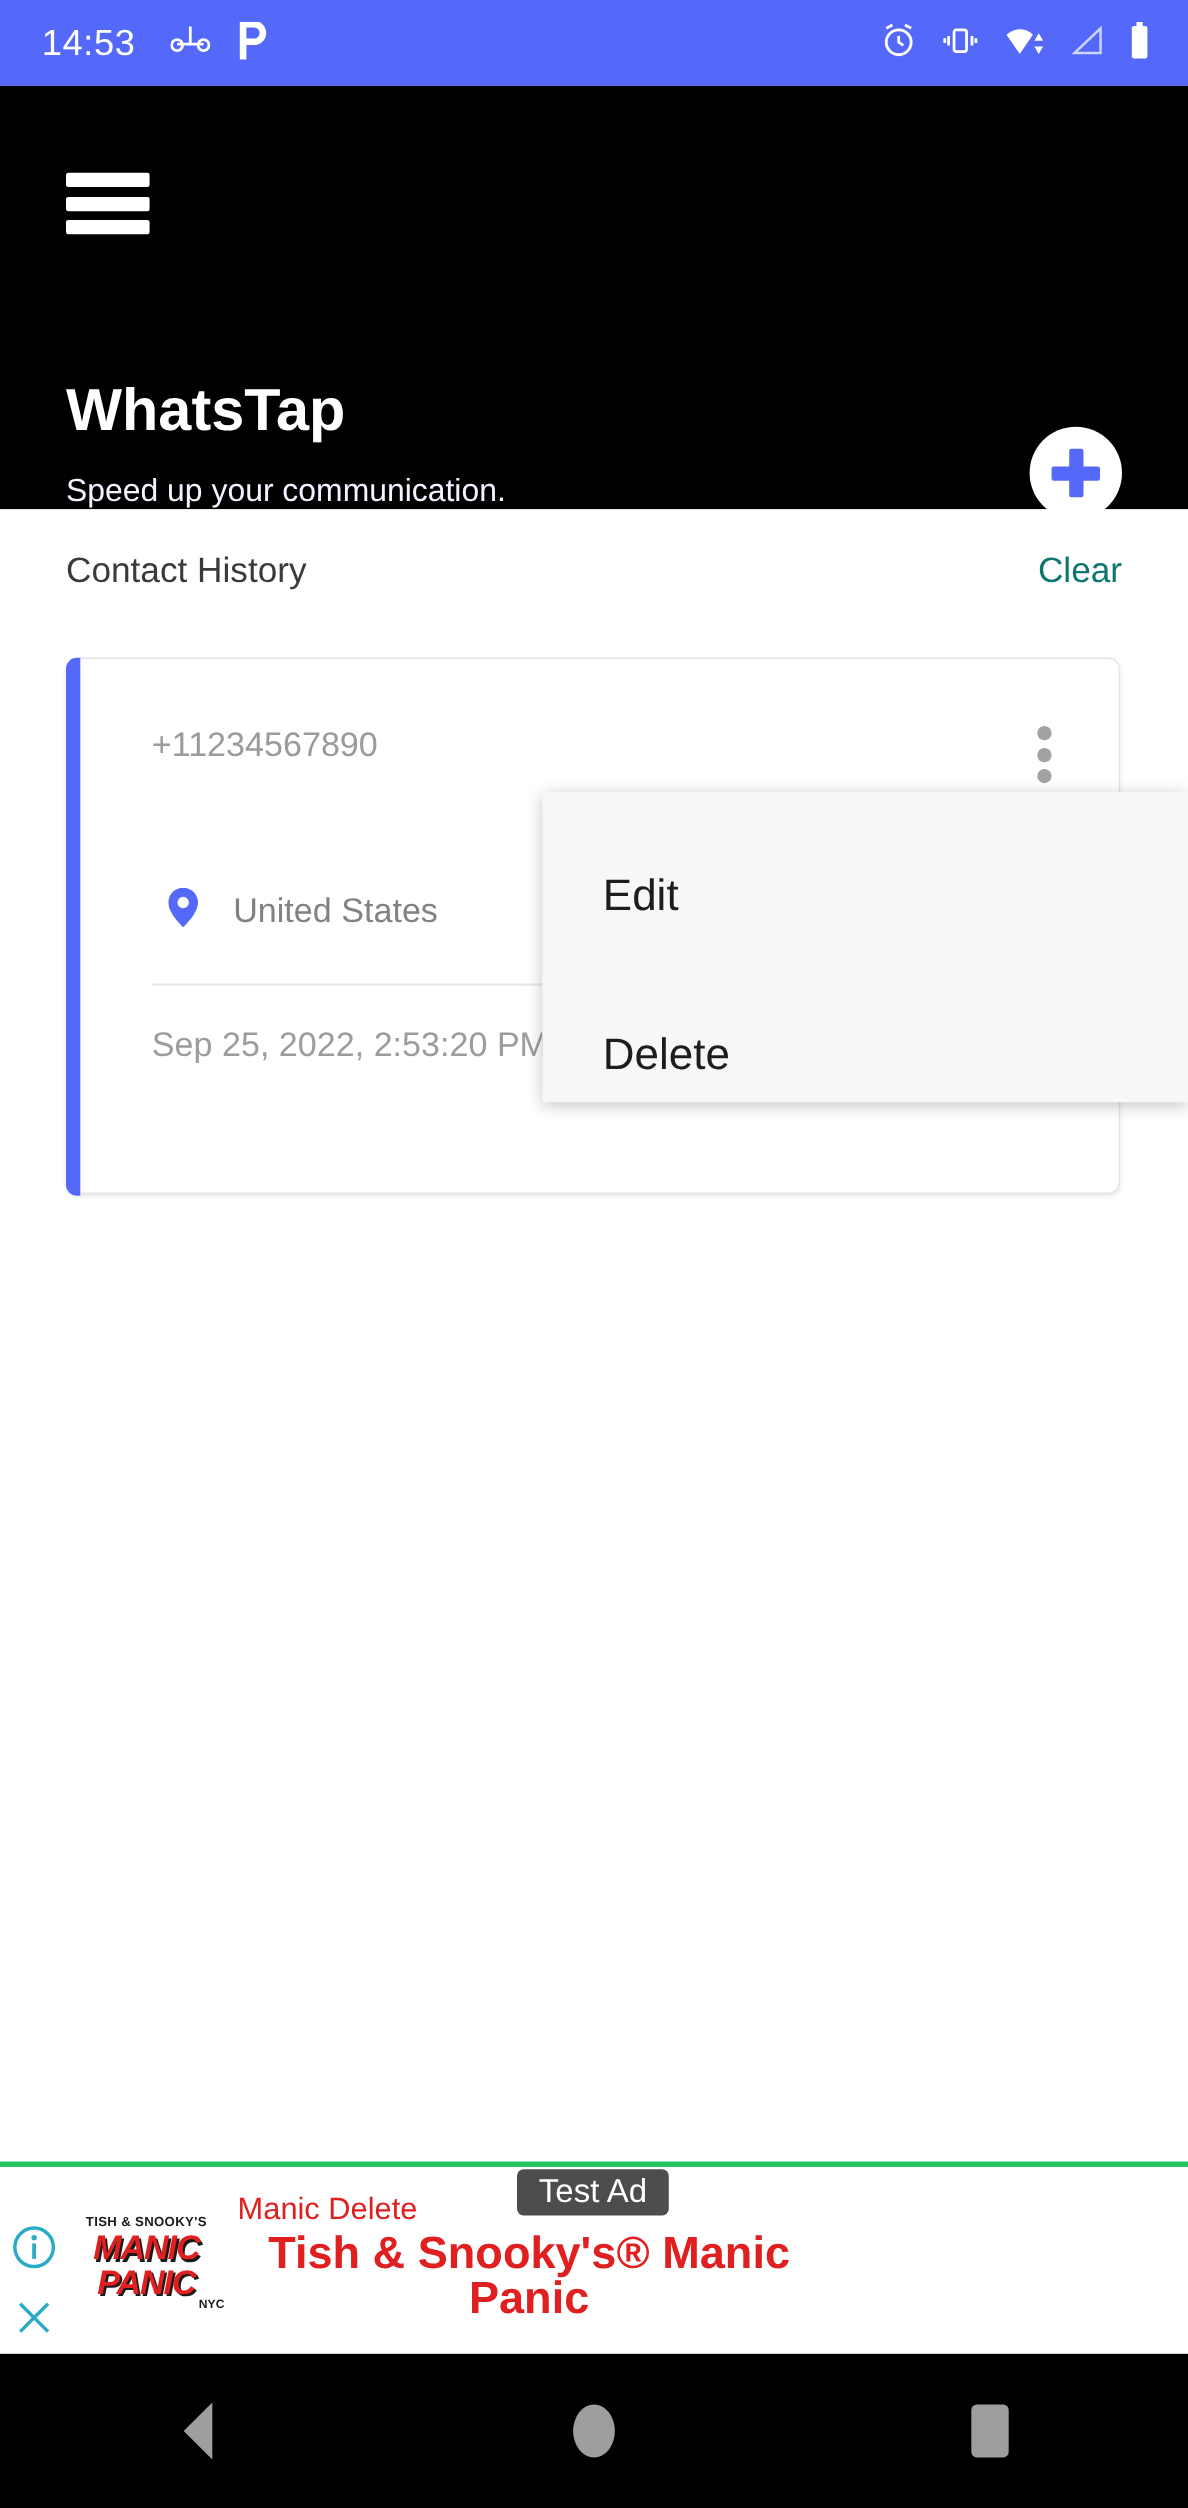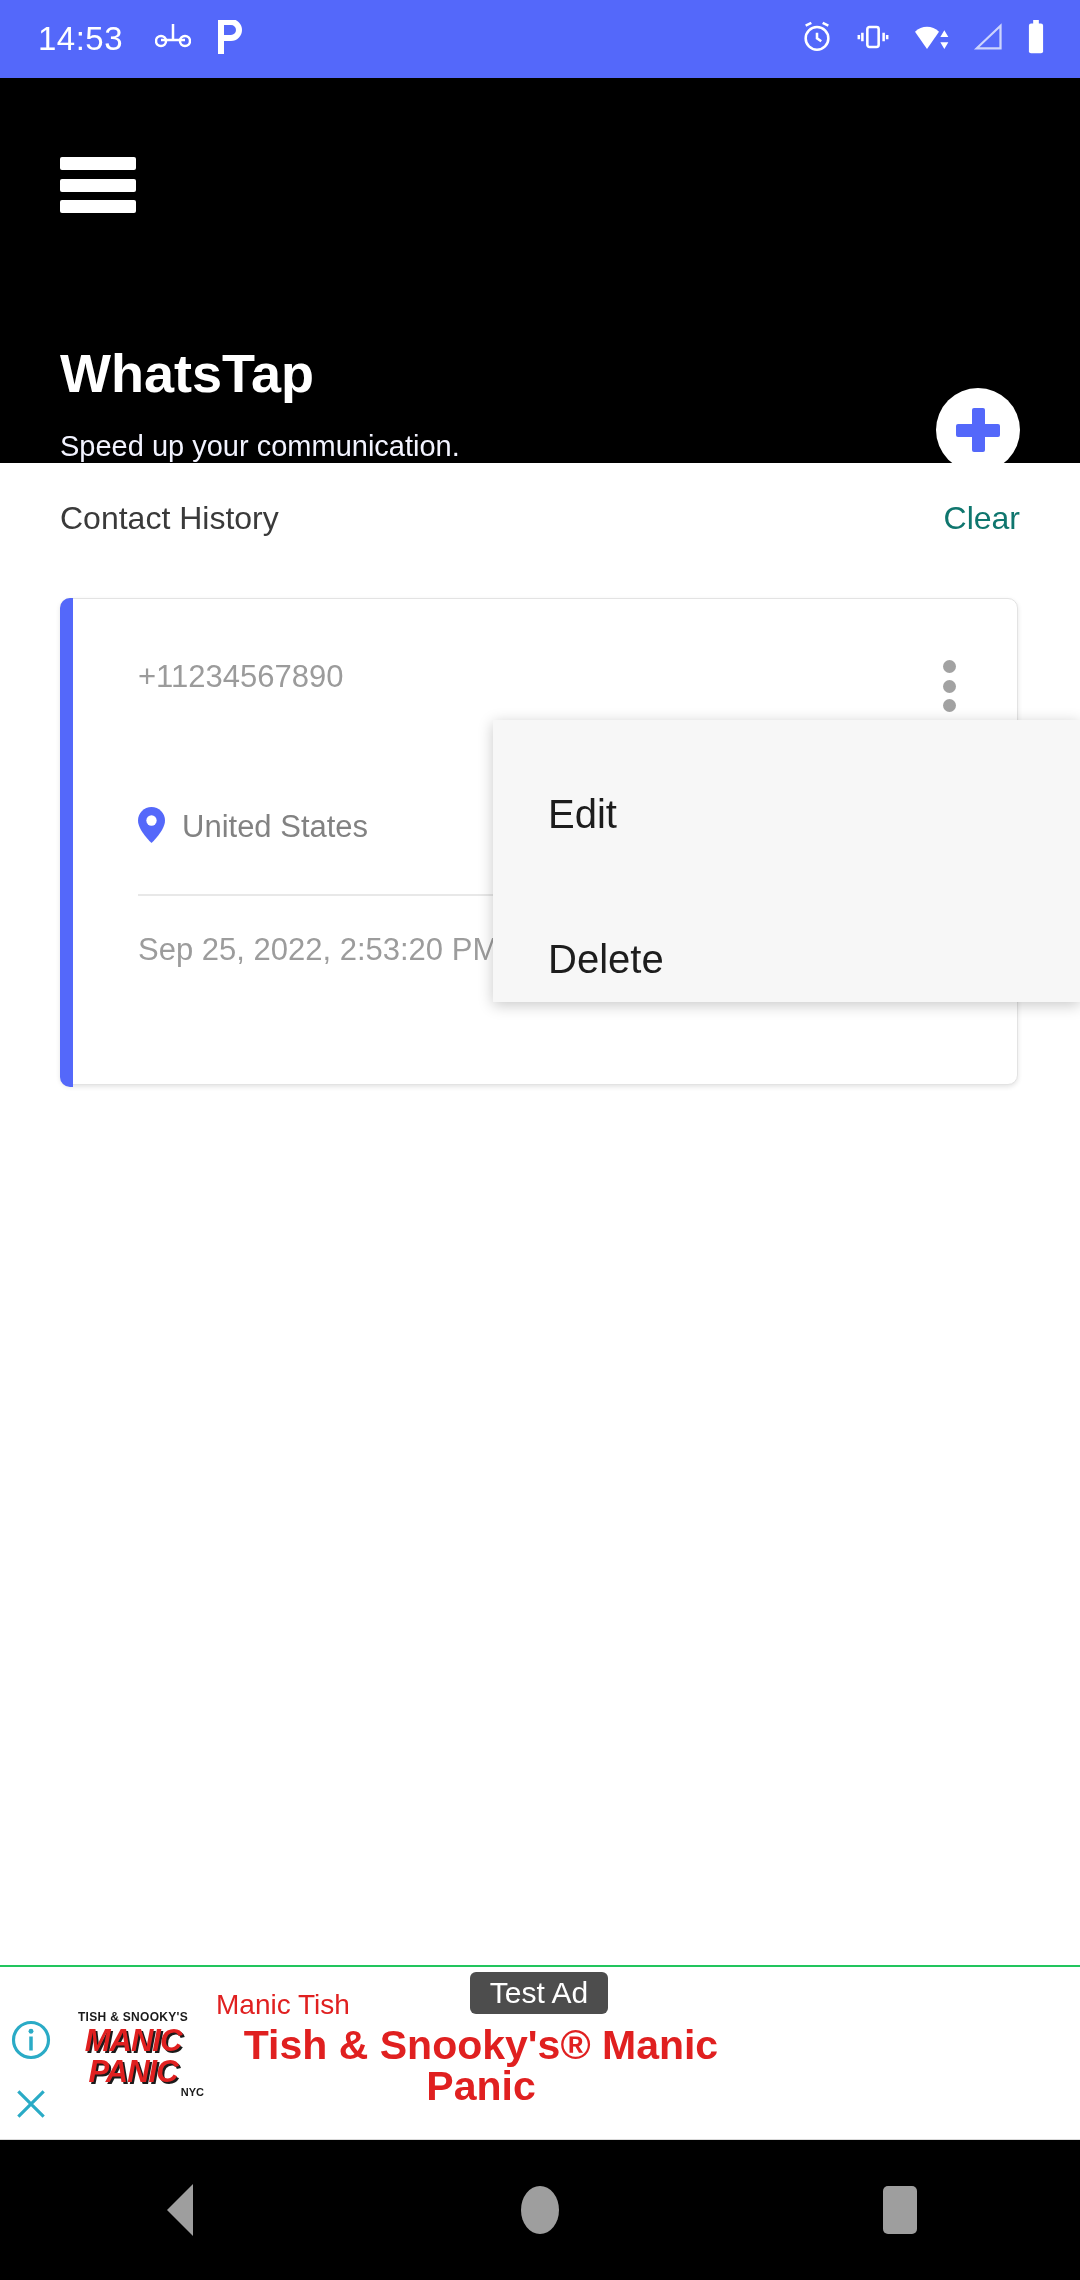--- a/index.html
+++ b/index.html
@@ -94,8 +94,8 @@
     font-size:44px; font-weight:700; color:#3c3c3c;
   }
   #card-location{
-    position:absolute; left:77px; top:208px;
-    display:flex; align-items:center; gap:17px;justify-content:space-between;
+    position:absolute; left:92px; top:208px;
+    display:flex; align-items:center; gap:32px;justify-content:space-between;
   }
   #card-location .loc-label{ font-size:31px; color:#828282; }
   #card-divider{

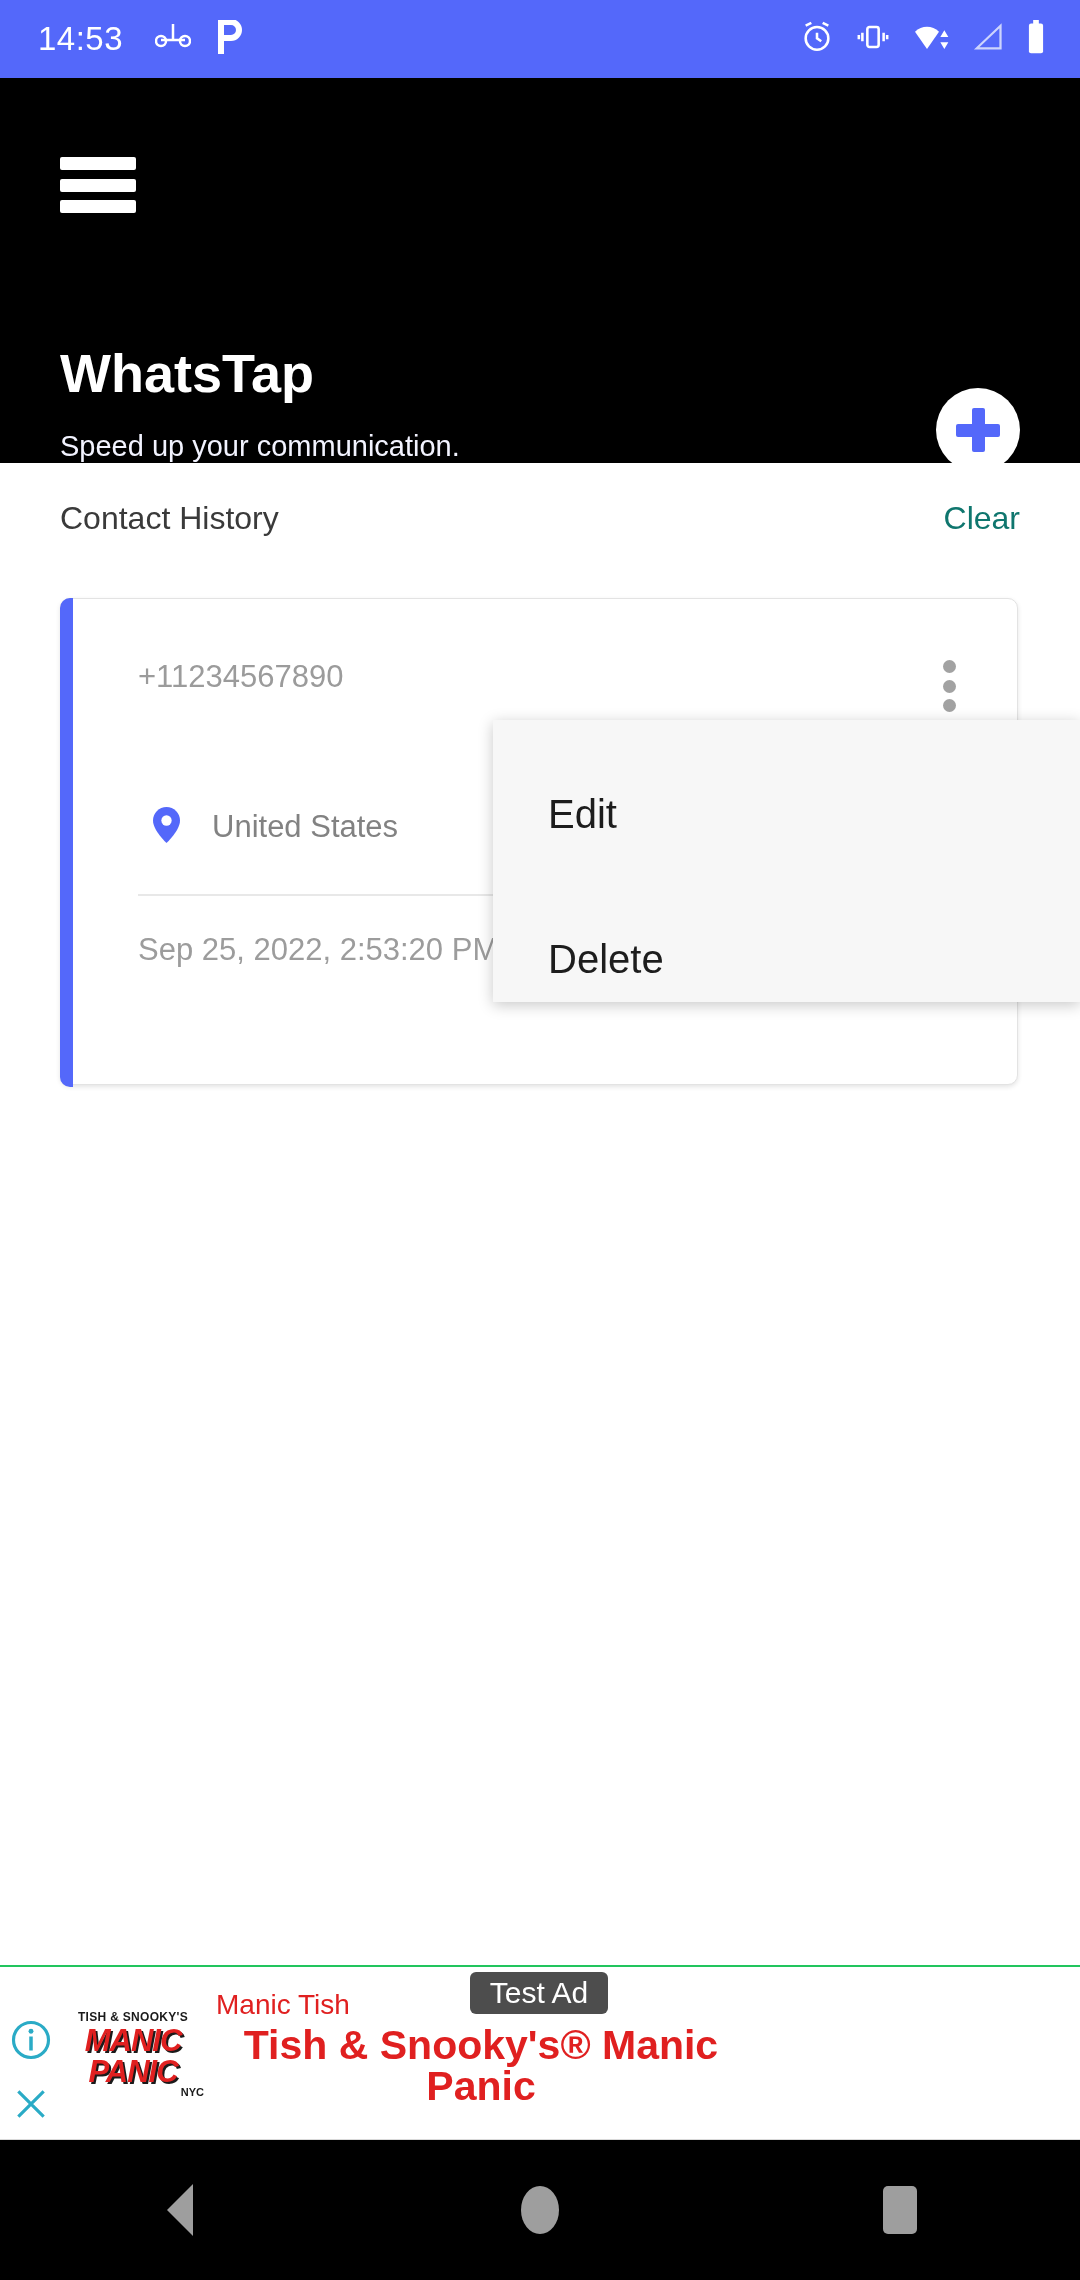--- a/index.html
+++ b/index.html
@@ -140,7 +140,7 @@
   #ad-banner{
     position:absolute; left:0; top:1965px; width:1080px; height:175px;
     background:#ffffff;
-    border-top:2px solid #22c55e;
+    border-top:5px solid #22c55e;
     border-bottom:1px solid #d9d9d9;
   }
   #ad-info-icon{ position:absolute; left:10px; top:52px; }

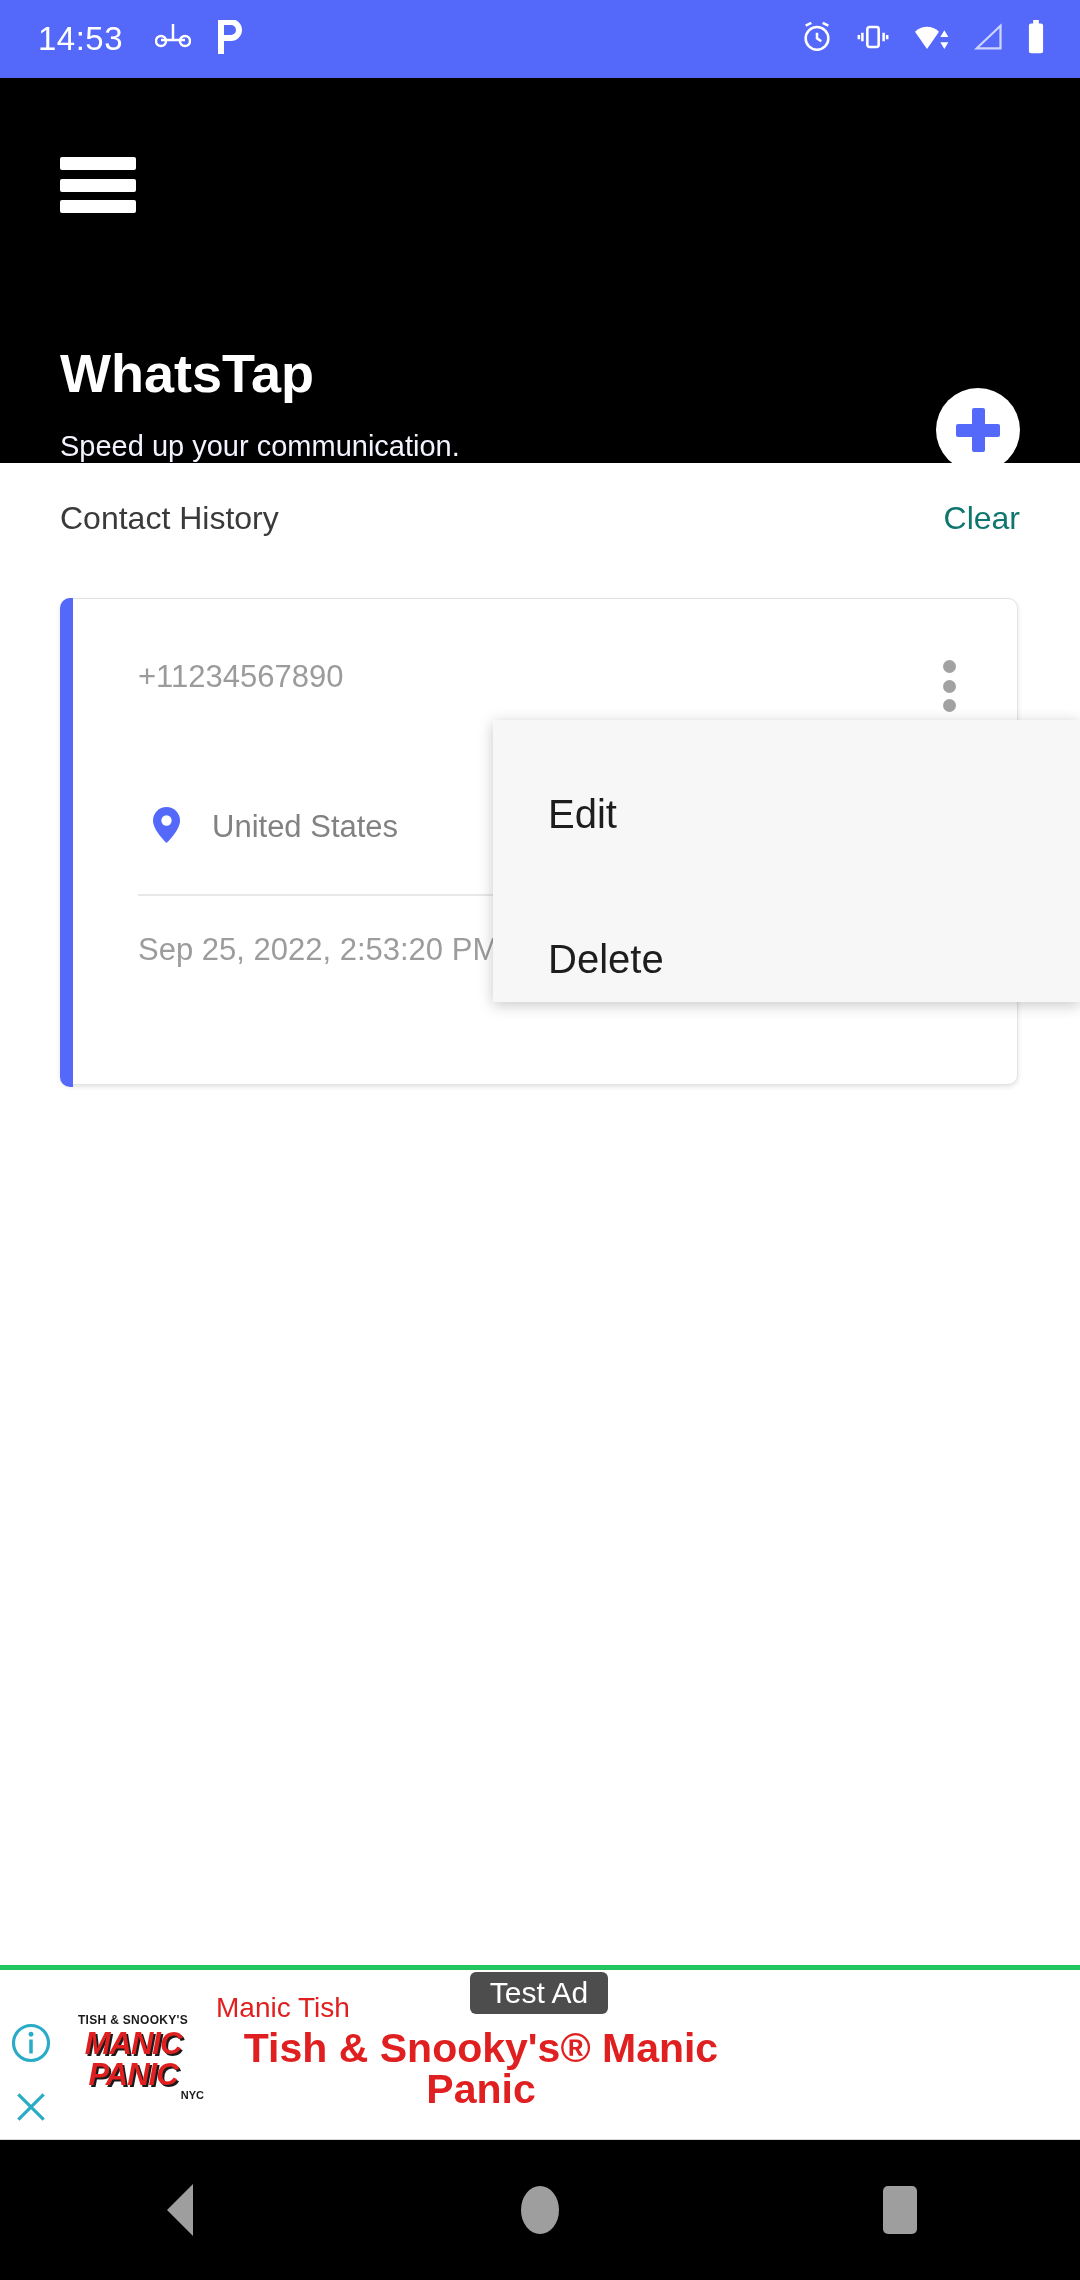--- a/index.html
+++ b/index.html
@@ -331,7 +331,7 @@
     <span class="logo-nyc">NYC</span>
   </div>
 
-  <div id="ad-advertiser">Manic Tish</div>
+  <div id="ad-advertiser">Manic Delete</div>
   <div id="ad-headline">Tish &amp; Snooky's® Manic Panic</div>
 
 </div>

